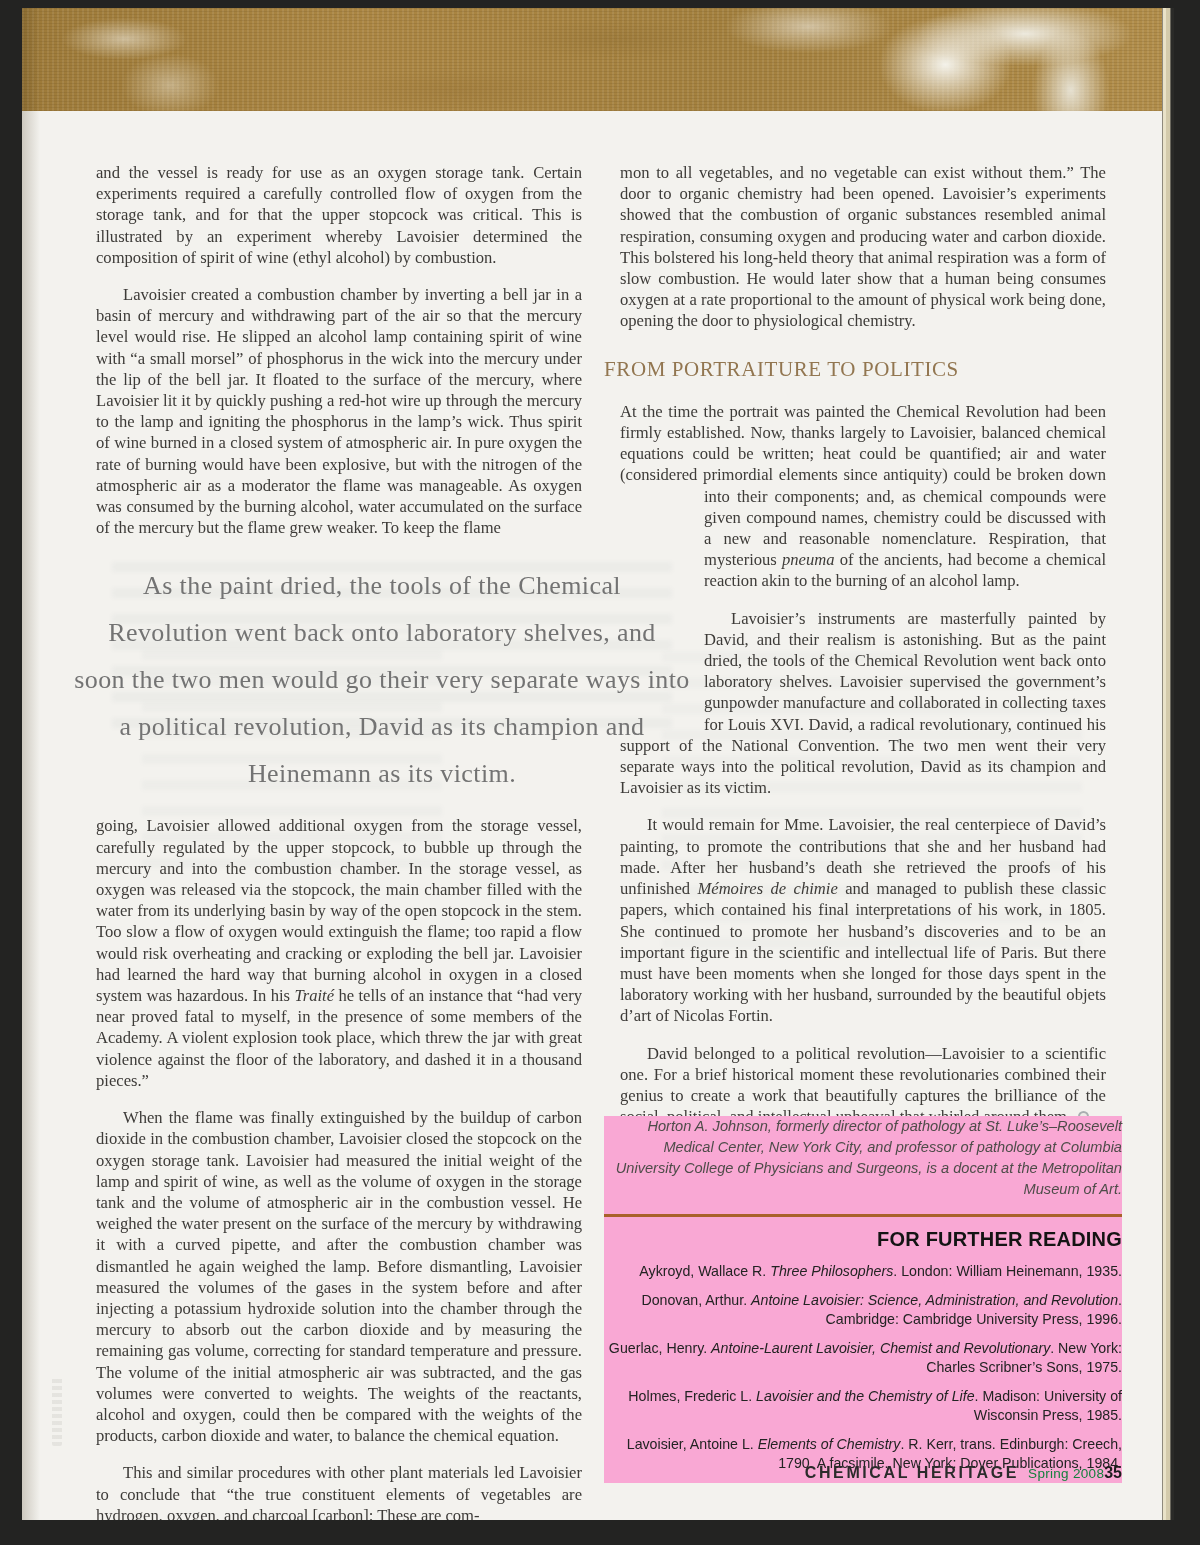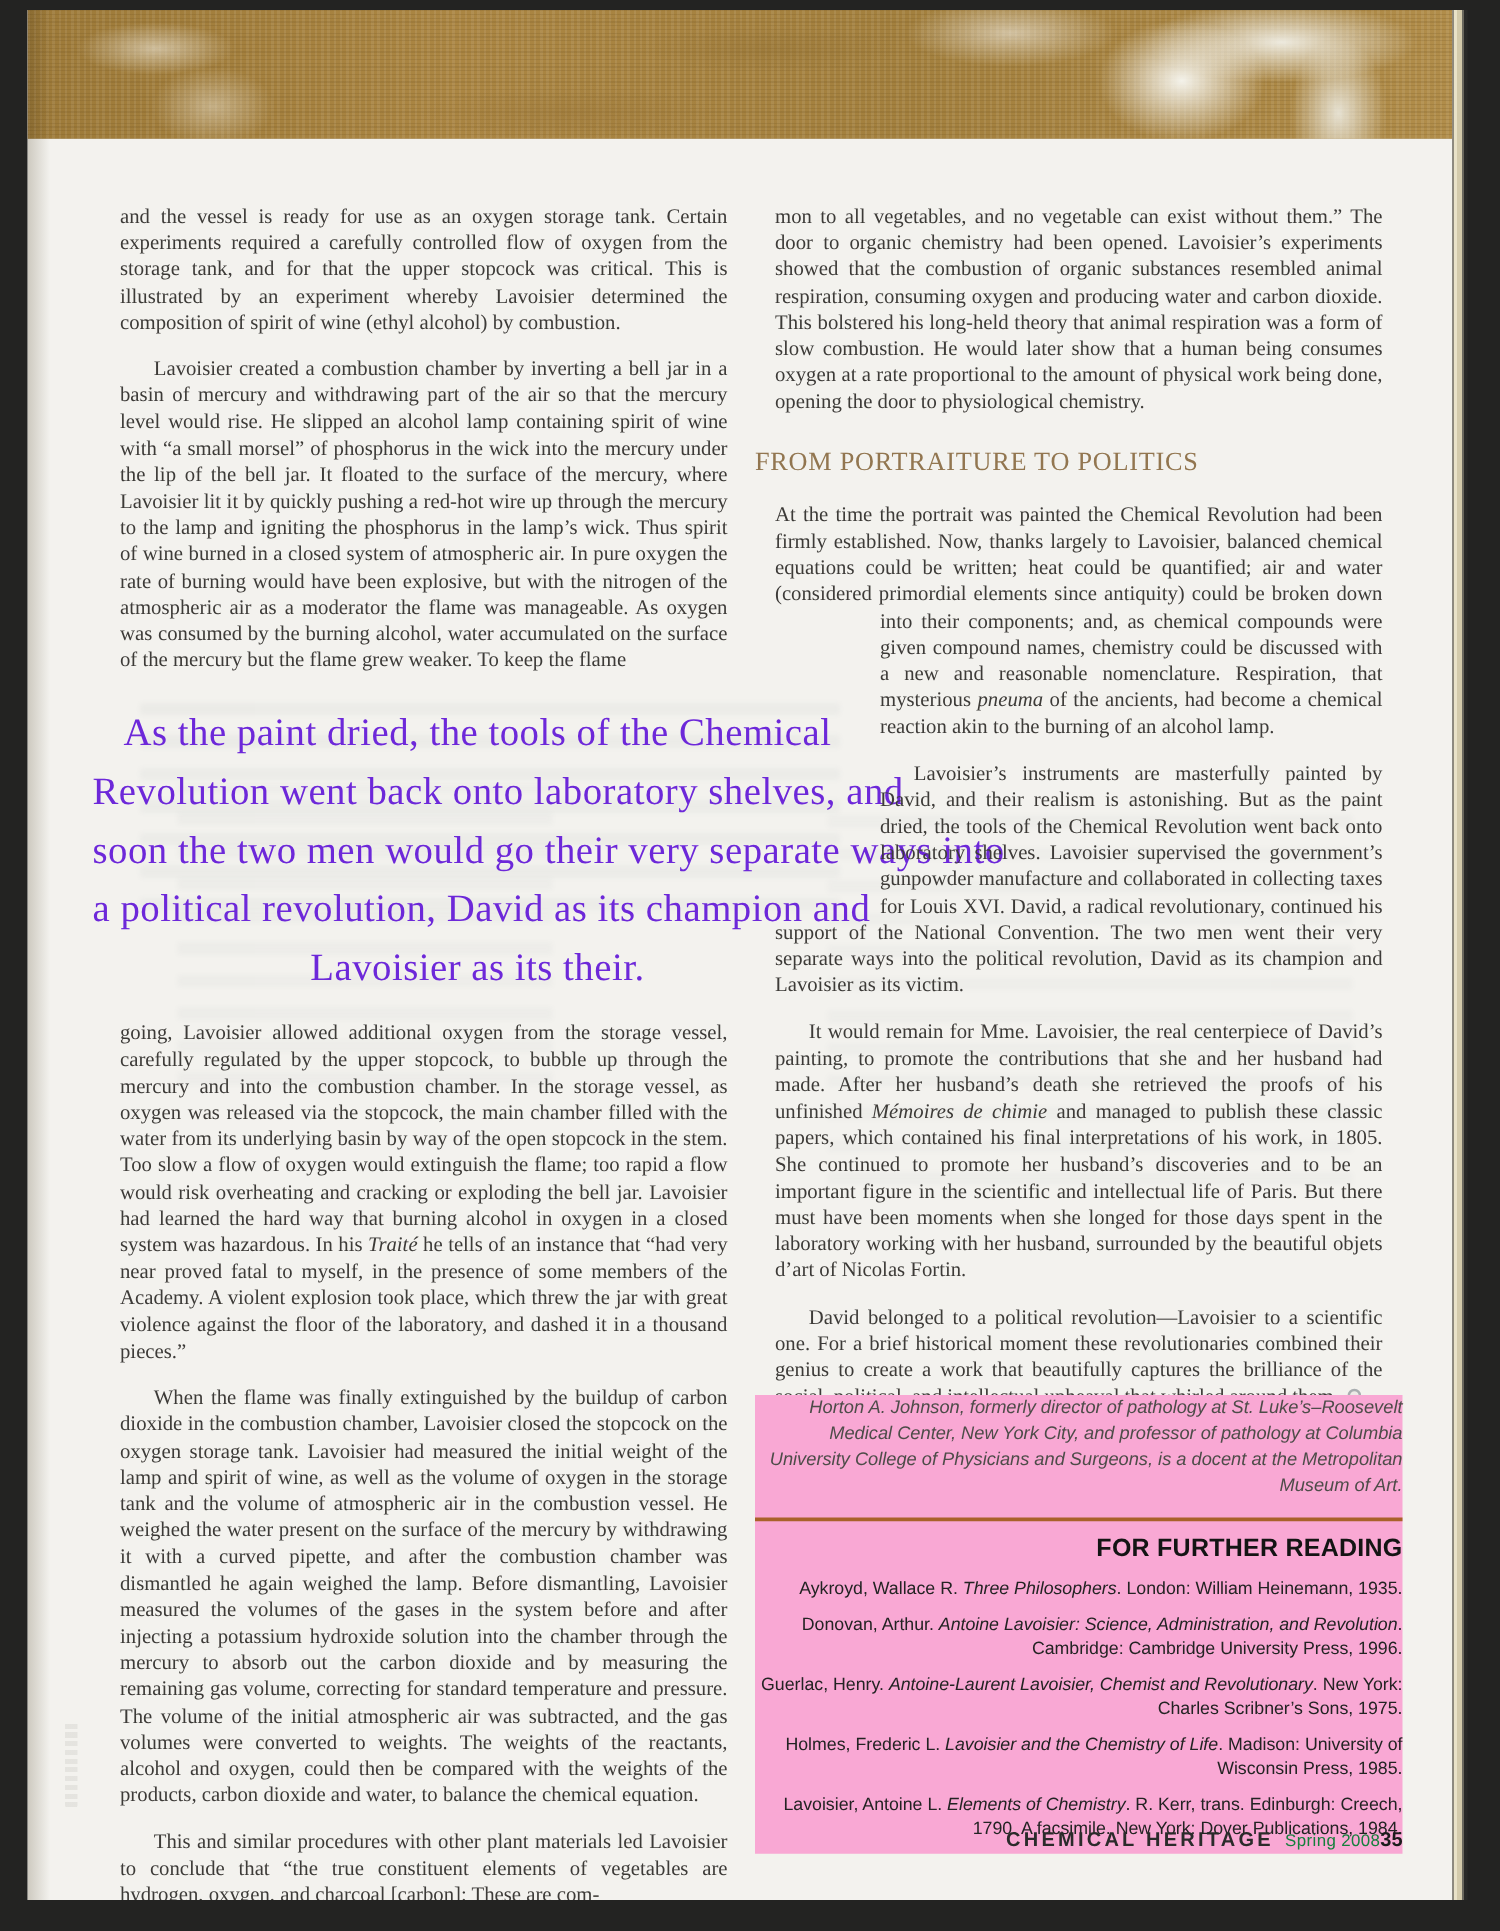--- a/index.html
+++ b/index.html
@@ -60,8 +60,8 @@
 
   .pull-quote{
     width:616px;margin:24px 0 18px -6px;
-    text-align:center;color:#6d28d9;
-    font-size:31px;line-height:47px;letter-spacing:0.4px;
+    text-align:center;color:#737373;
+    font-size:26px;line-height:47px;letter-spacing:0.4px;
   }
   .pull-quote .pq-line{white-space:nowrap;}
 

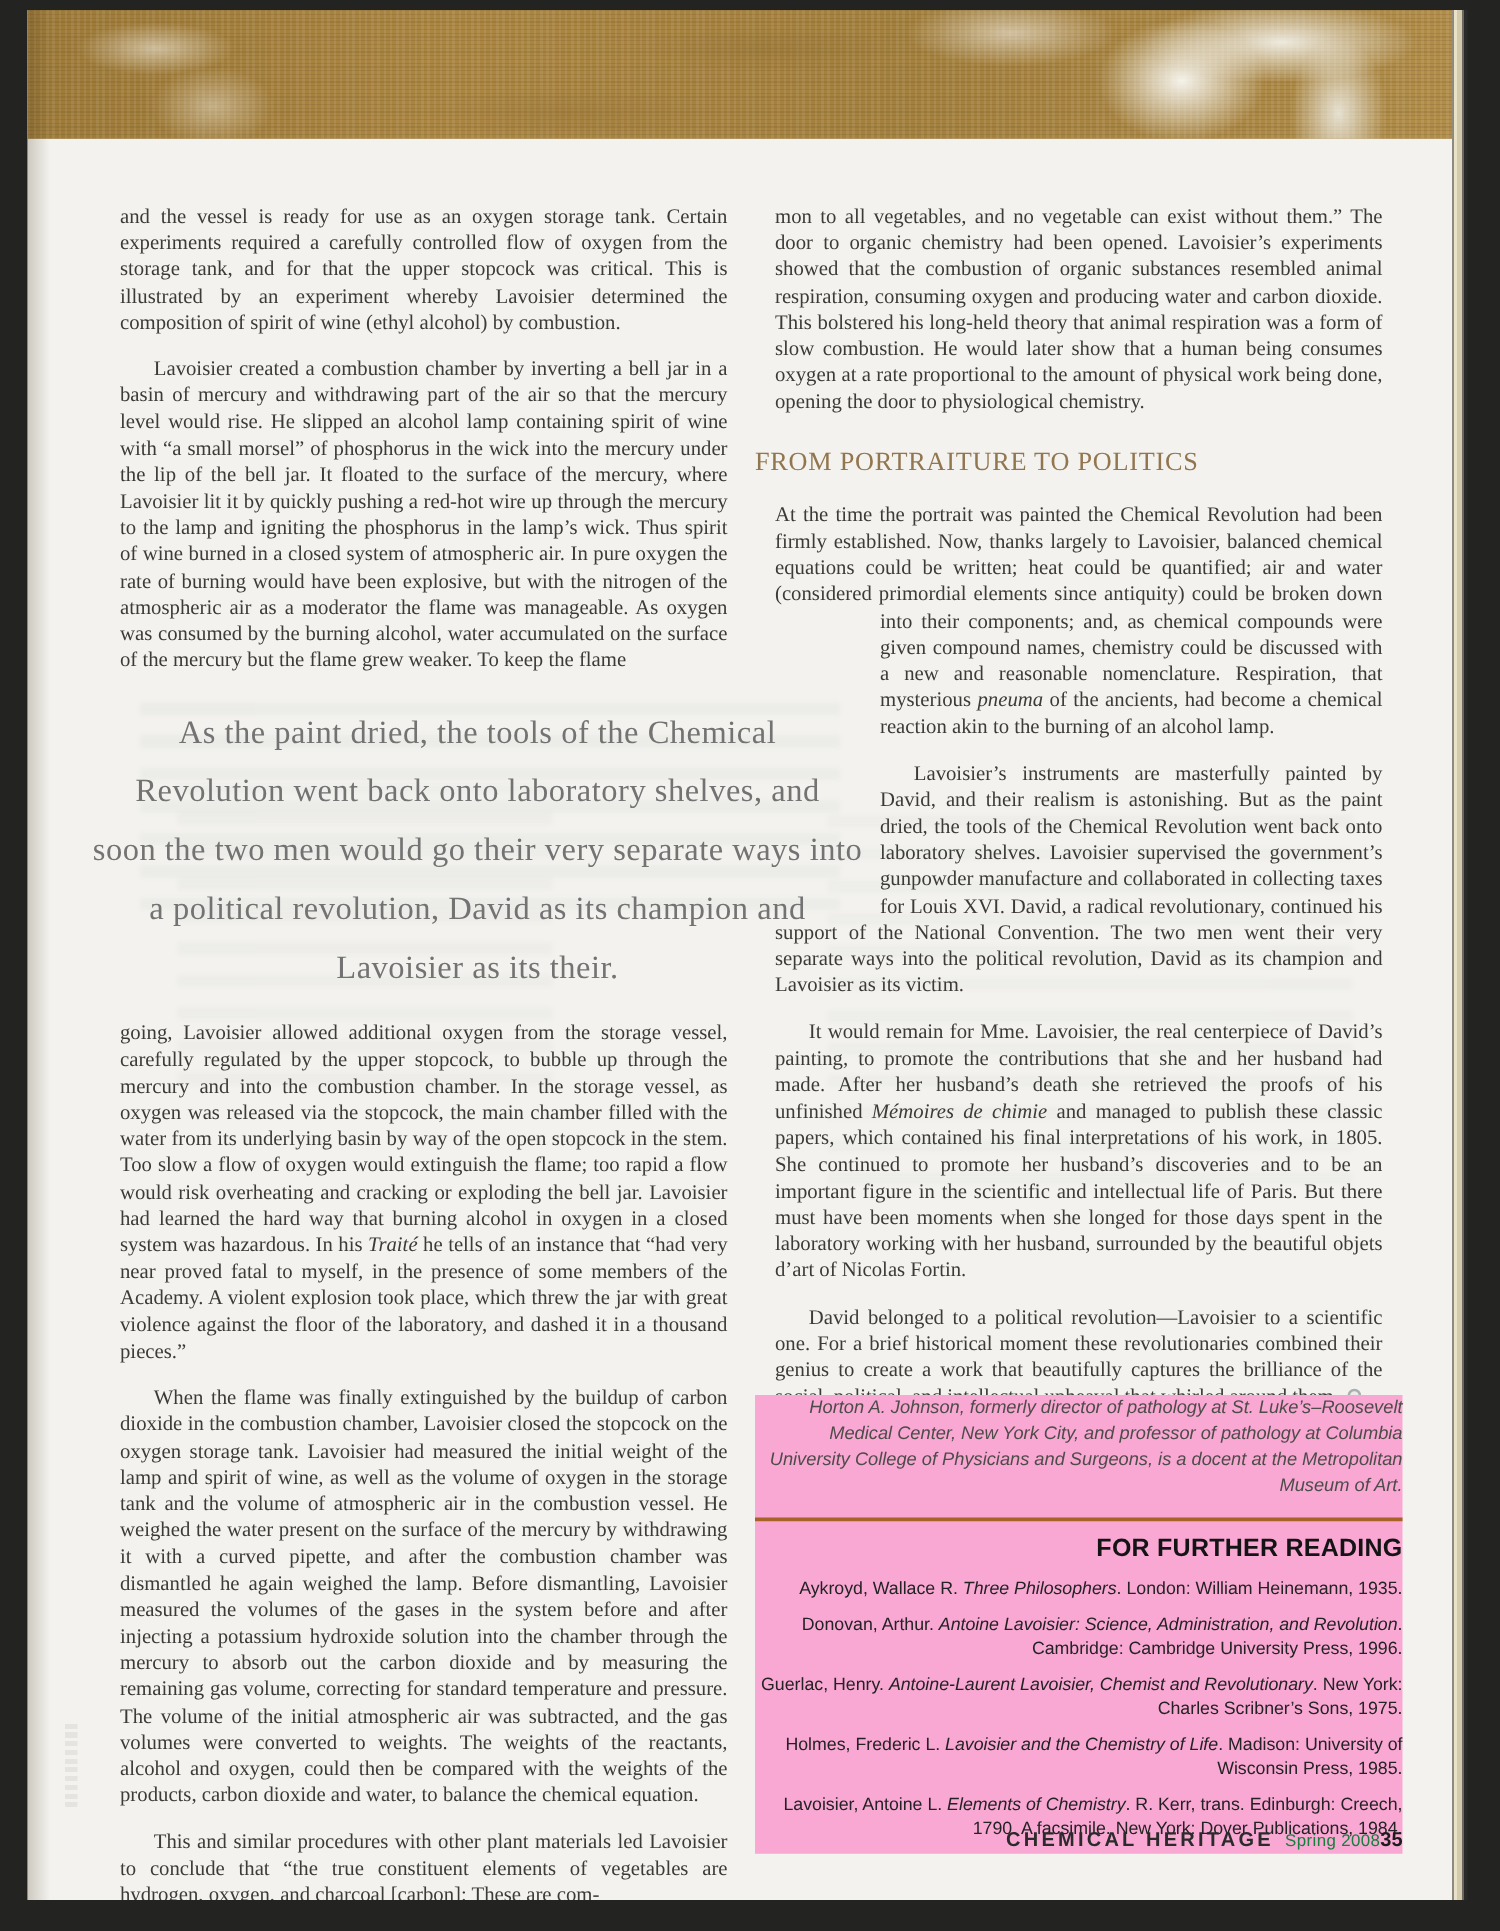--- a/index.html
+++ b/index.html
@@ -132,7 +132,7 @@
       <div class="pq-line">Revolution went back onto laboratory shelves, and</div>
       <div class="pq-line">soon the two men would go their very separate ways into</div>
       <div class="pq-line">a political revolution, David as its champion and</div>
-      <div class="pq-line">Lavoisier as its their.</div>
+      <div class="pq-line">Heinemann as its victim.</div>
     </div>
 
     <p><span>going, Lavoisier allowed additional oxygen from the storage vessel, carefully regulated by the upper stopcock, to bubble up through the mercury and into the combustion chamber. In the storage vessel, as oxygen was released via the stopcock, the main chamber filled with the water from its underlying basin by way of the open stopcock in the stem. Too slow a flow of oxygen would extinguish the flame; too rapid a flow would risk overheating and cracking or exploding the bell jar. Lavoisier had learned the hard way that burning alcohol in oxygen in a closed system was hazardous. In his </span><i>Traité</i><span> he tells of an instance that “had very near proved fatal to myself, in the presence of some members of the Academy. A violent explosion took place, which threw the jar with great violence against the floor of the laboratory, and dashed it in a thousand pieces.”</span></p>

